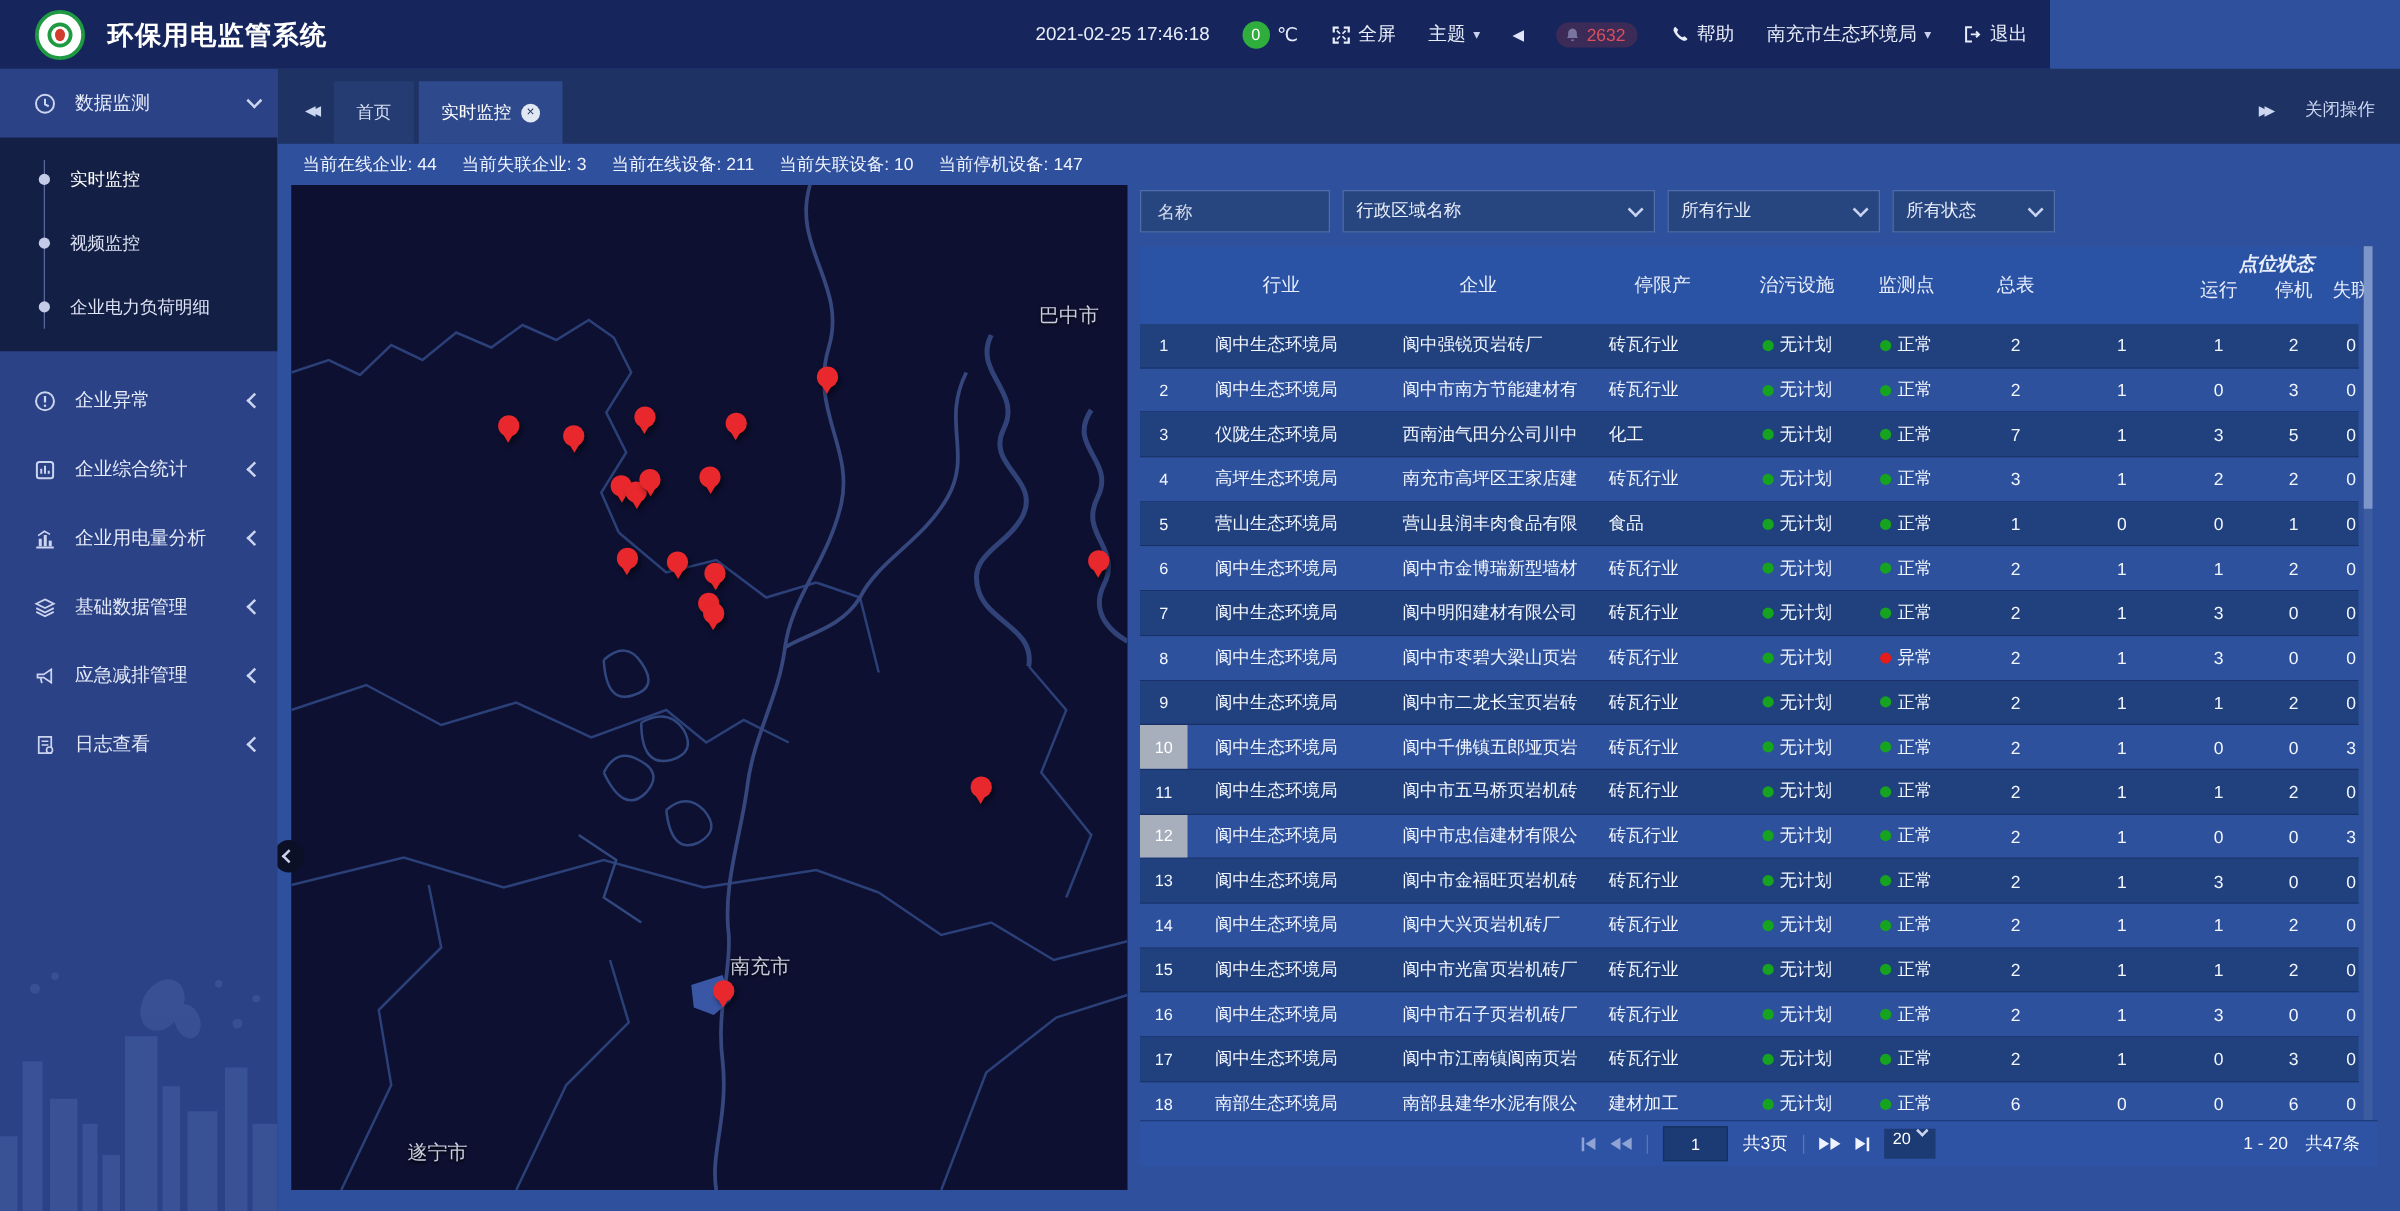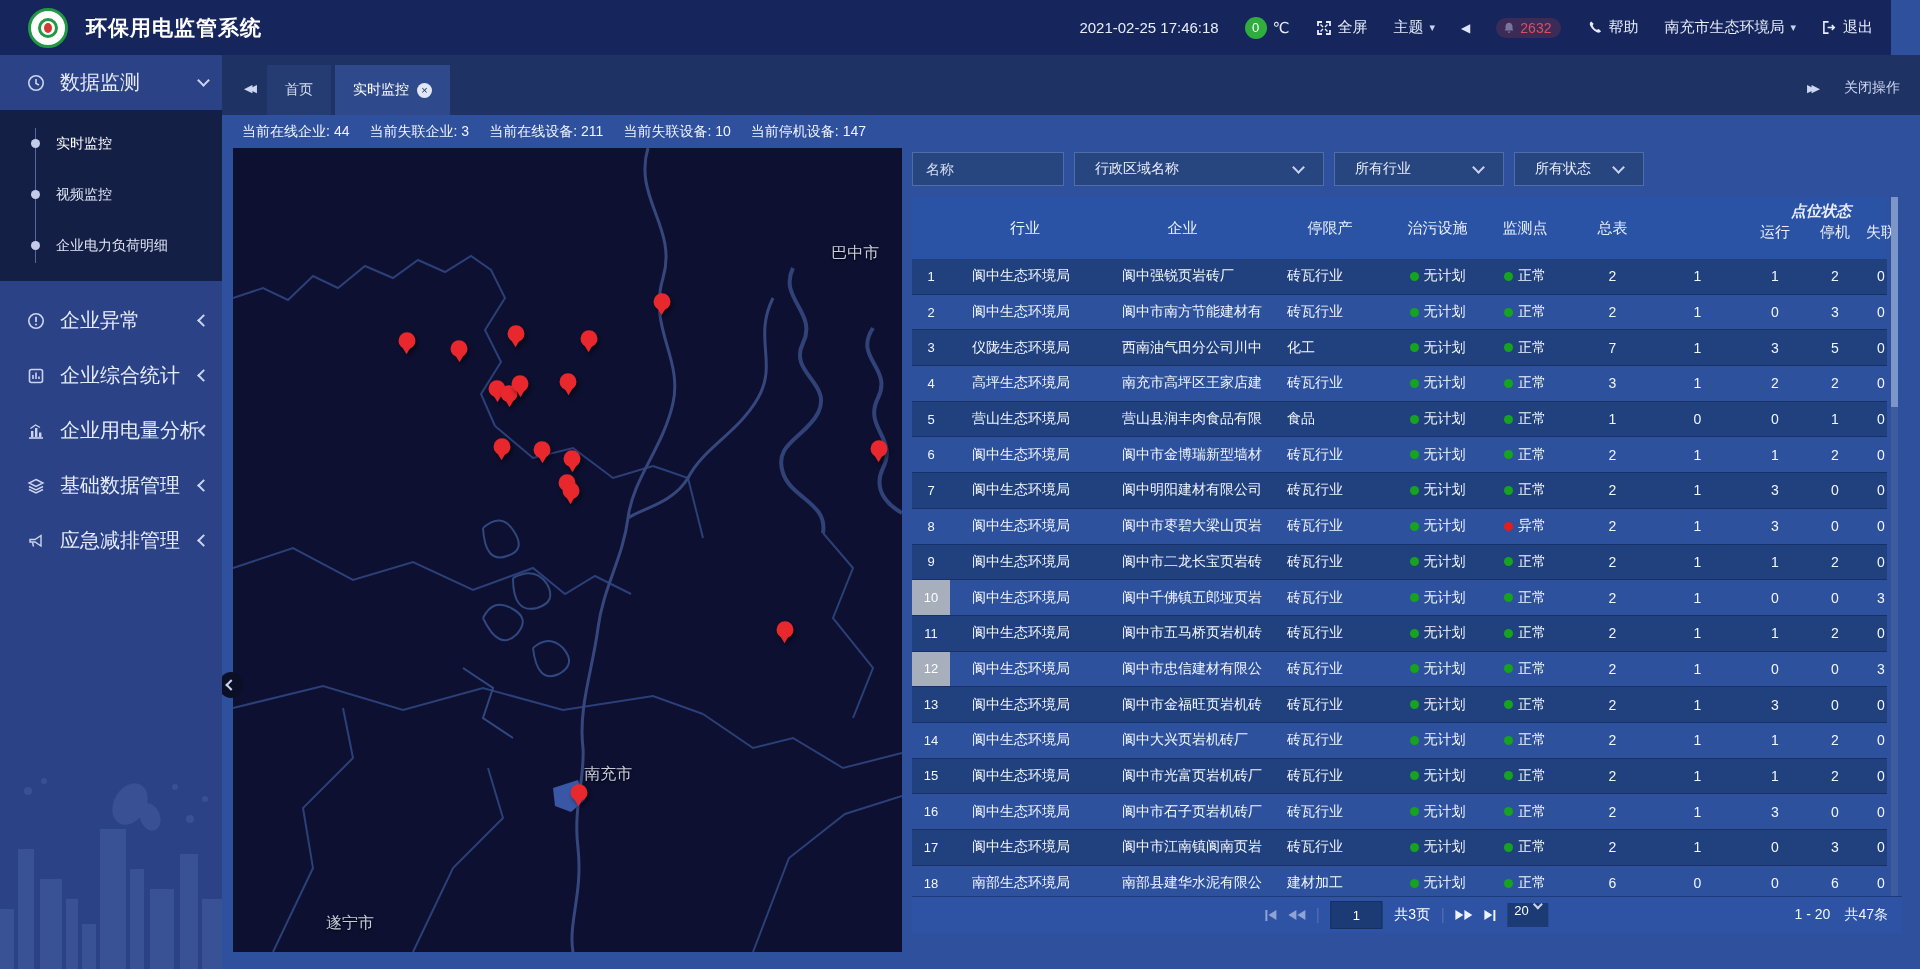--- a/index.html
+++ b/index.html
@@ -7,7 +7,7 @@
        background:#2e509d;font-family:"Liberation Sans","DejaVu Sans",sans-serif;
        -webkit-font-smoothing:antialiased;color:#fff;}
   
-  .hdr{position:absolute;left:0;top:0;width:1891px;height:55px;background:#16265c;
+  .hdr{position:absolute;left:0;top:0;width:1640px;height:55px;background:#16265c;
        display:flex;align-items:center;z-index:30;}
   .logo{width:34px;height:34px;border-radius:50%;background:#fff;border:3px solid #1f9a43;
         margin-left:28px;position:relative;flex:0 0 auto;}

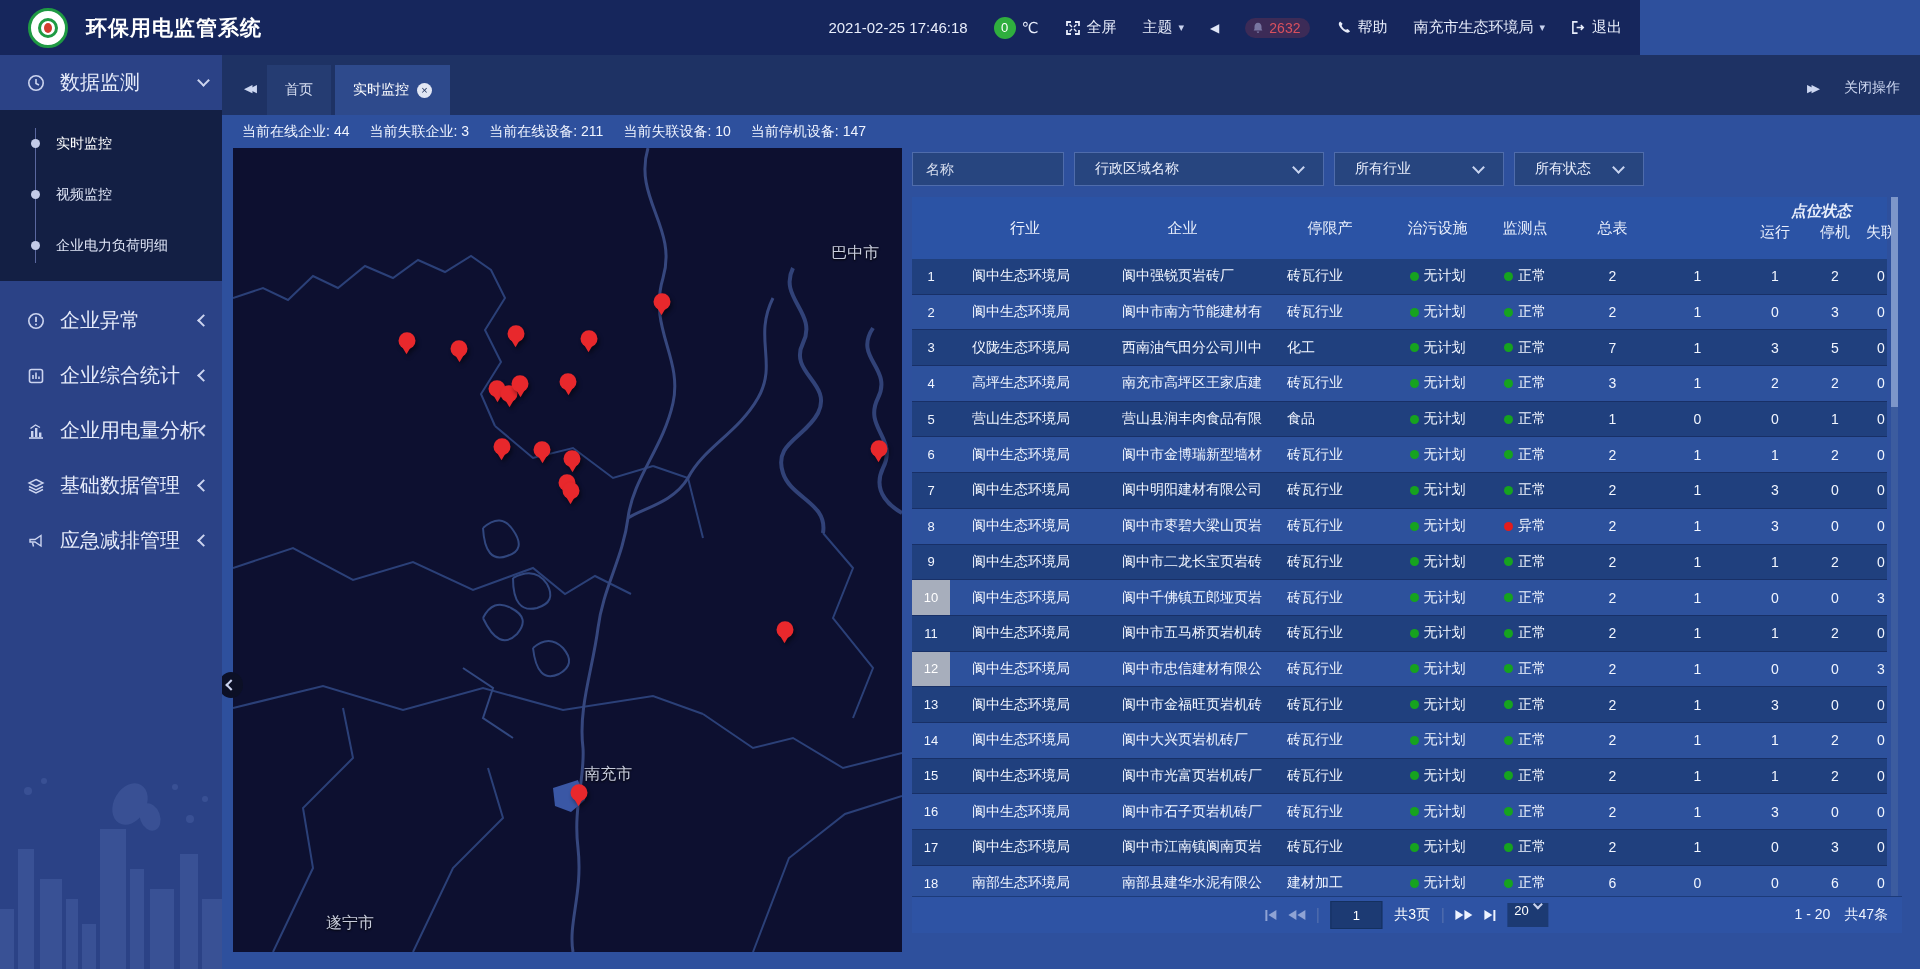--- a/index.html
+++ b/index.html
@@ -28,7 +28,7 @@
   .spk{font-size:12px;color:#dfe5f6;}
   
   .sidebar{position:absolute;left:0;top:55px;width:222px;bottom:0;background:#2b4286;z-index:20;overflow:hidden;}
-  .m-item{height:55px;display:flex;align-items:center;padding:0 14px 0 26px;font-size:20px;
+  .m-item{height:55px;display:flex;align-items:center;padding:0 14px 0 26px;font-size:15px;
         color:#e6ebfa;cursor:pointer;position:relative;}
   .m-item .mi{width:20px;height:20px;margin-right:14px;display:flex;align-items:center;justify-content:center;flex:0 0 auto;}
   .m-item .lbl{flex:1;white-space:nowrap;}

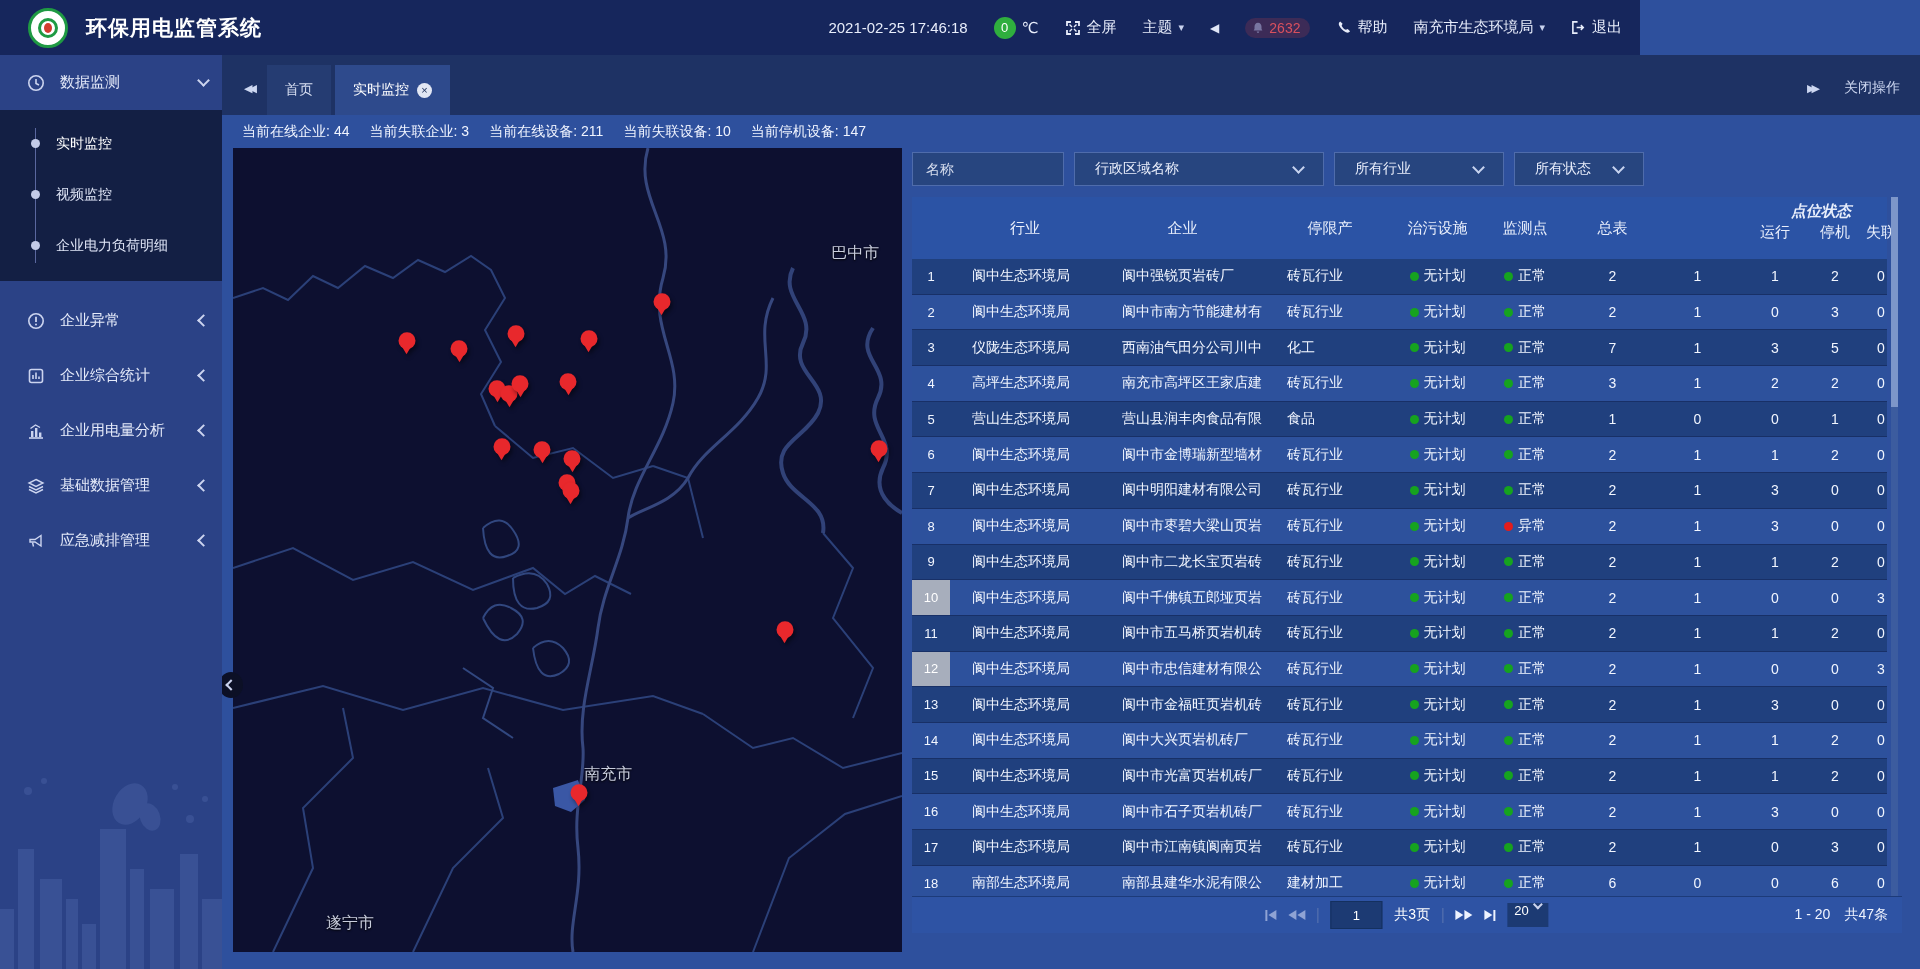--- a/index.html
+++ b/index.html
@@ -81,7 +81,7 @@
   .f-input input{background:transparent;border:none;outline:none;color:#e9eefb;font-size:14px;
         padding:0 13px;width:100%;font-family:inherit;}
   .f-input input::placeholder{color:#dfe5f4;opacity:.95;}
-  .f-select{justify-content:space-between;padding:0 20px;cursor:pointer;}
+  .f-select{justify-content:space-between;padding:0 10px;cursor:pointer;}
   .f-select .chev{border-color:#c7d3ef;margin-top:-3px;}
   .f-region{width:250px;}.f-industry{width:170px;}.f-status{width:130px;}
   

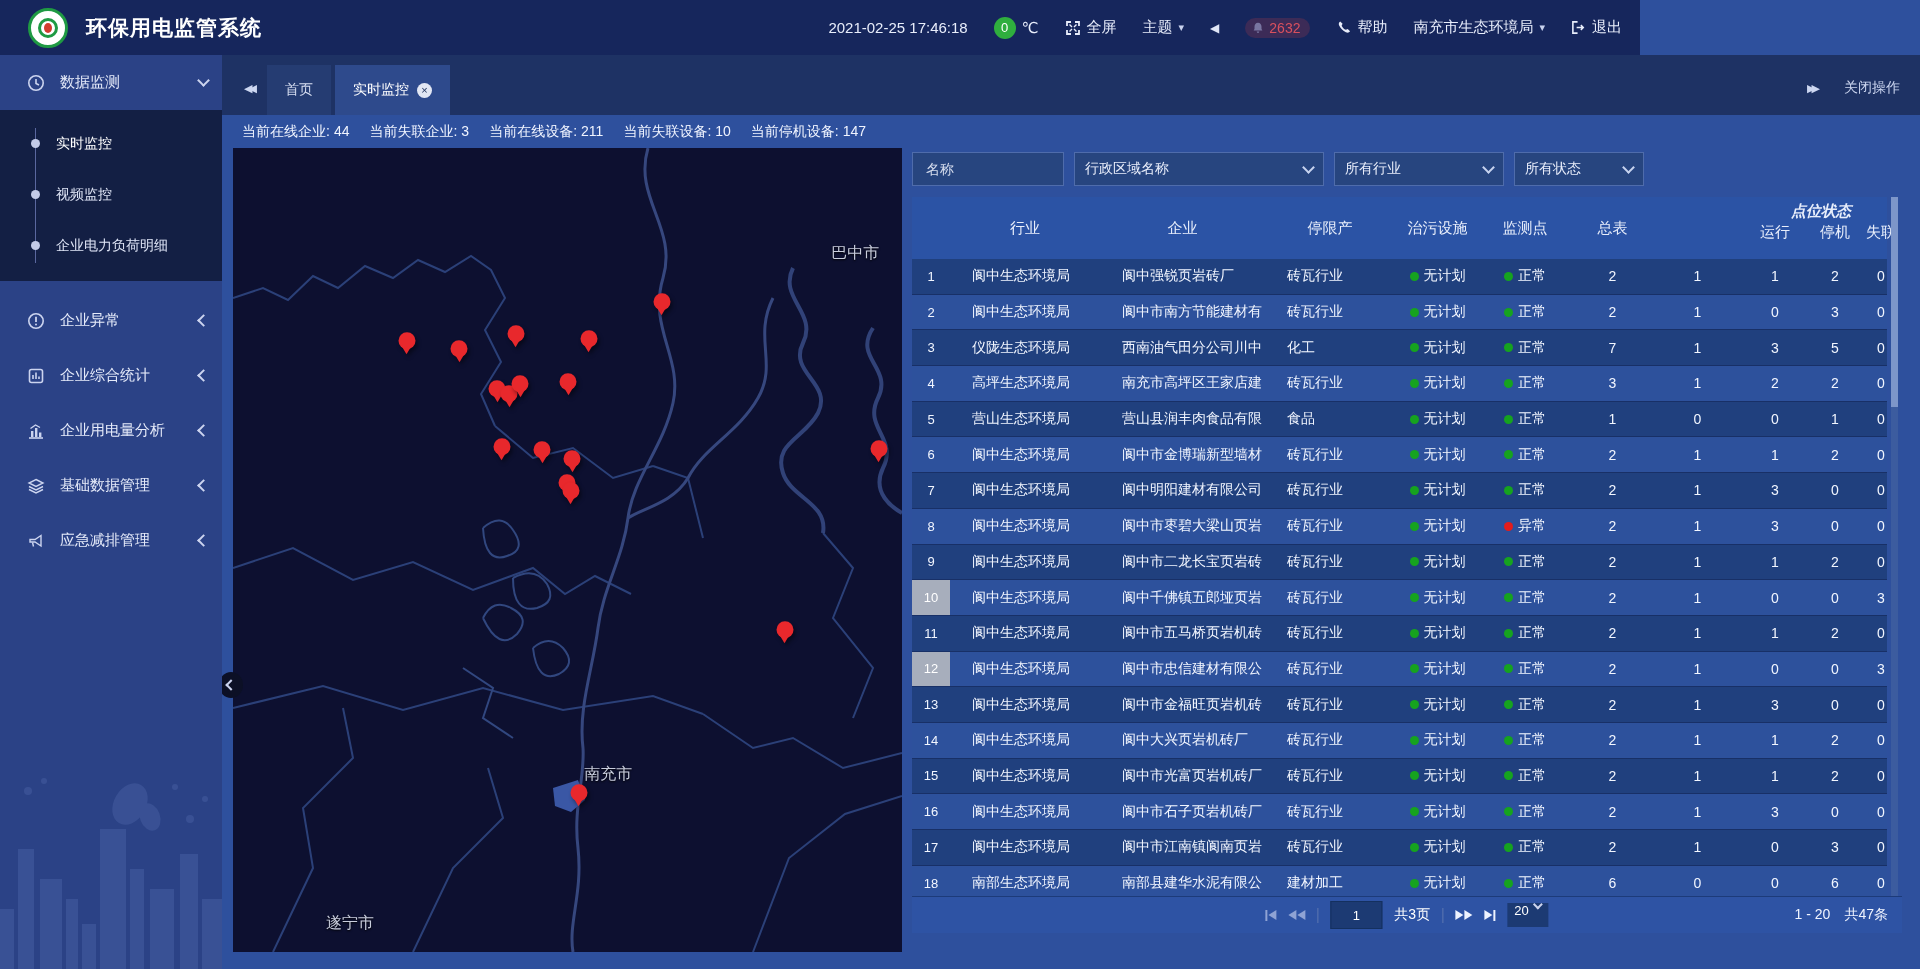--- a/index.html
+++ b/index.html
@@ -253,6 +253,17 @@
     <span class="lbl">应急减排管理</span>
     <span class="chev left"></span>
   </div>
+  <div class="m-item">
+    <span class="mi">
+      <svg width="18" height="18" viewBox="0 0 18 18">
+          <path d="M4 2.5 H14 V15.5 H4 Z" stroke="#ccd4ef" stroke-width="1.4" fill="none"></path>
+          <path d="M6.3 6 H11.7 M6.3 9 H11.7" stroke="#ccd4ef" stroke-width="1.3"></path>
+          <circle cx="12.6" cy="13" r="2.4" fill="#2b4286" stroke="#ccd4ef" stroke-width="1.3"></circle>
+        </svg>
+    </span>
+    <span class="lbl">日志查看</span>
+    <span class="chev left"></span>
+  </div>
   <svg class="skyline" viewBox="0 0 222 210">
     <g fill="#5b76bb" opacity="0.55">
       <rect x="18" y="90" width="16" height="120"></rect>

